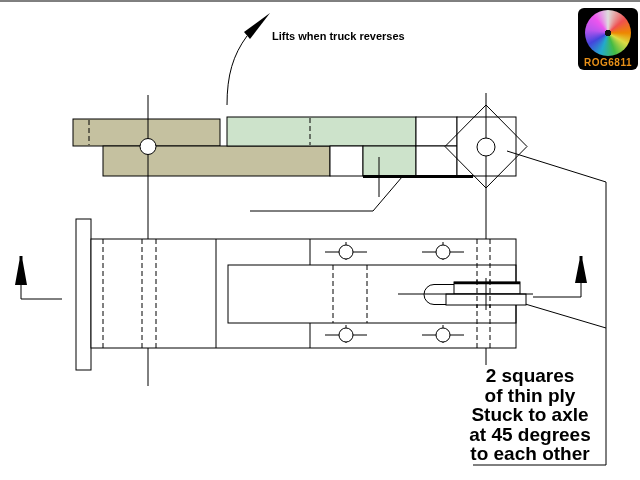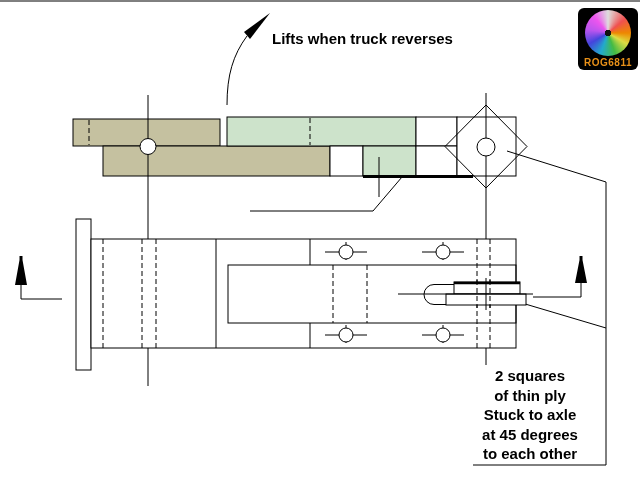--- a/index.html
+++ b/index.html
@@ -17,7 +17,7 @@
   .nofill{fill:none;stroke:#000;stroke-width:1;}
   .solid{fill:#000;stroke:none;}
   .label{position:absolute;color:#000;font-weight:bold;}
-  .lifts{left:272px;top:30px;font-size:15px;}
+  .lifts{left:272px;top:30px;font-size:11px;}
   .clicker{left:256px;top:189px;font-size:14px;}
   .ply{left:462px;top:366px;width:136px;font-size:15px;line-height:19.5px;
        text-align:center;white-space:pre-line;}

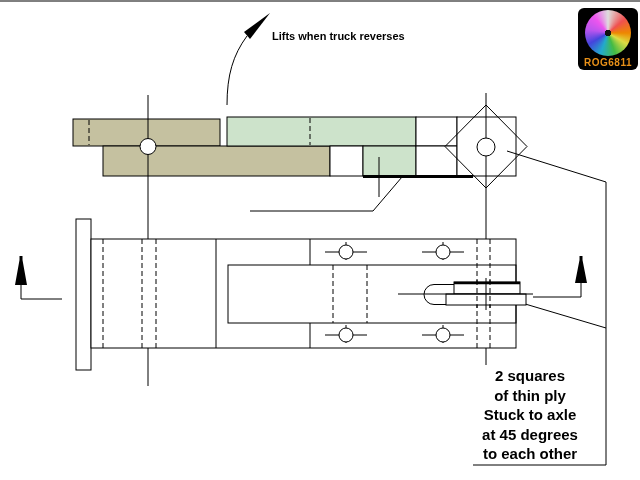--- a/index.html
+++ b/index.html
@@ -19,7 +19,7 @@
   .label{position:absolute;color:#000;font-weight:bold;}
   .lifts{left:272px;top:30px;font-size:11px;}
   .clicker{left:256px;top:189px;font-size:14px;}
-  .ply{left:462px;top:366px;width:136px;font-size:15px;line-height:19.5px;
+  .ply{left:462px;top:366px;width:136px;font-size:19px;line-height:19.5px;
        text-align:center;white-space:pre-line;}
   .logo{position:absolute;left:578px;top:8px;width:60px;height:62px;
         background:#000;border-radius:6px;}

